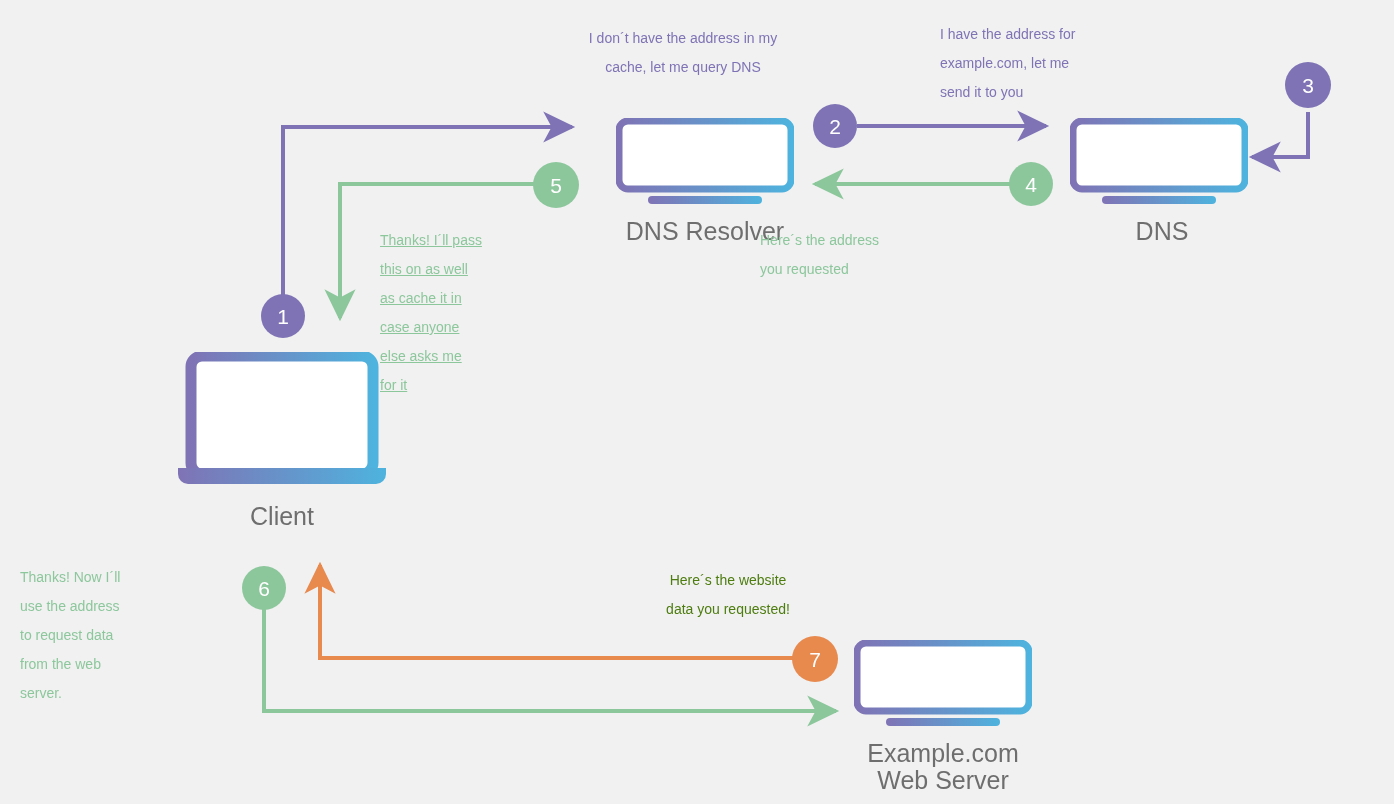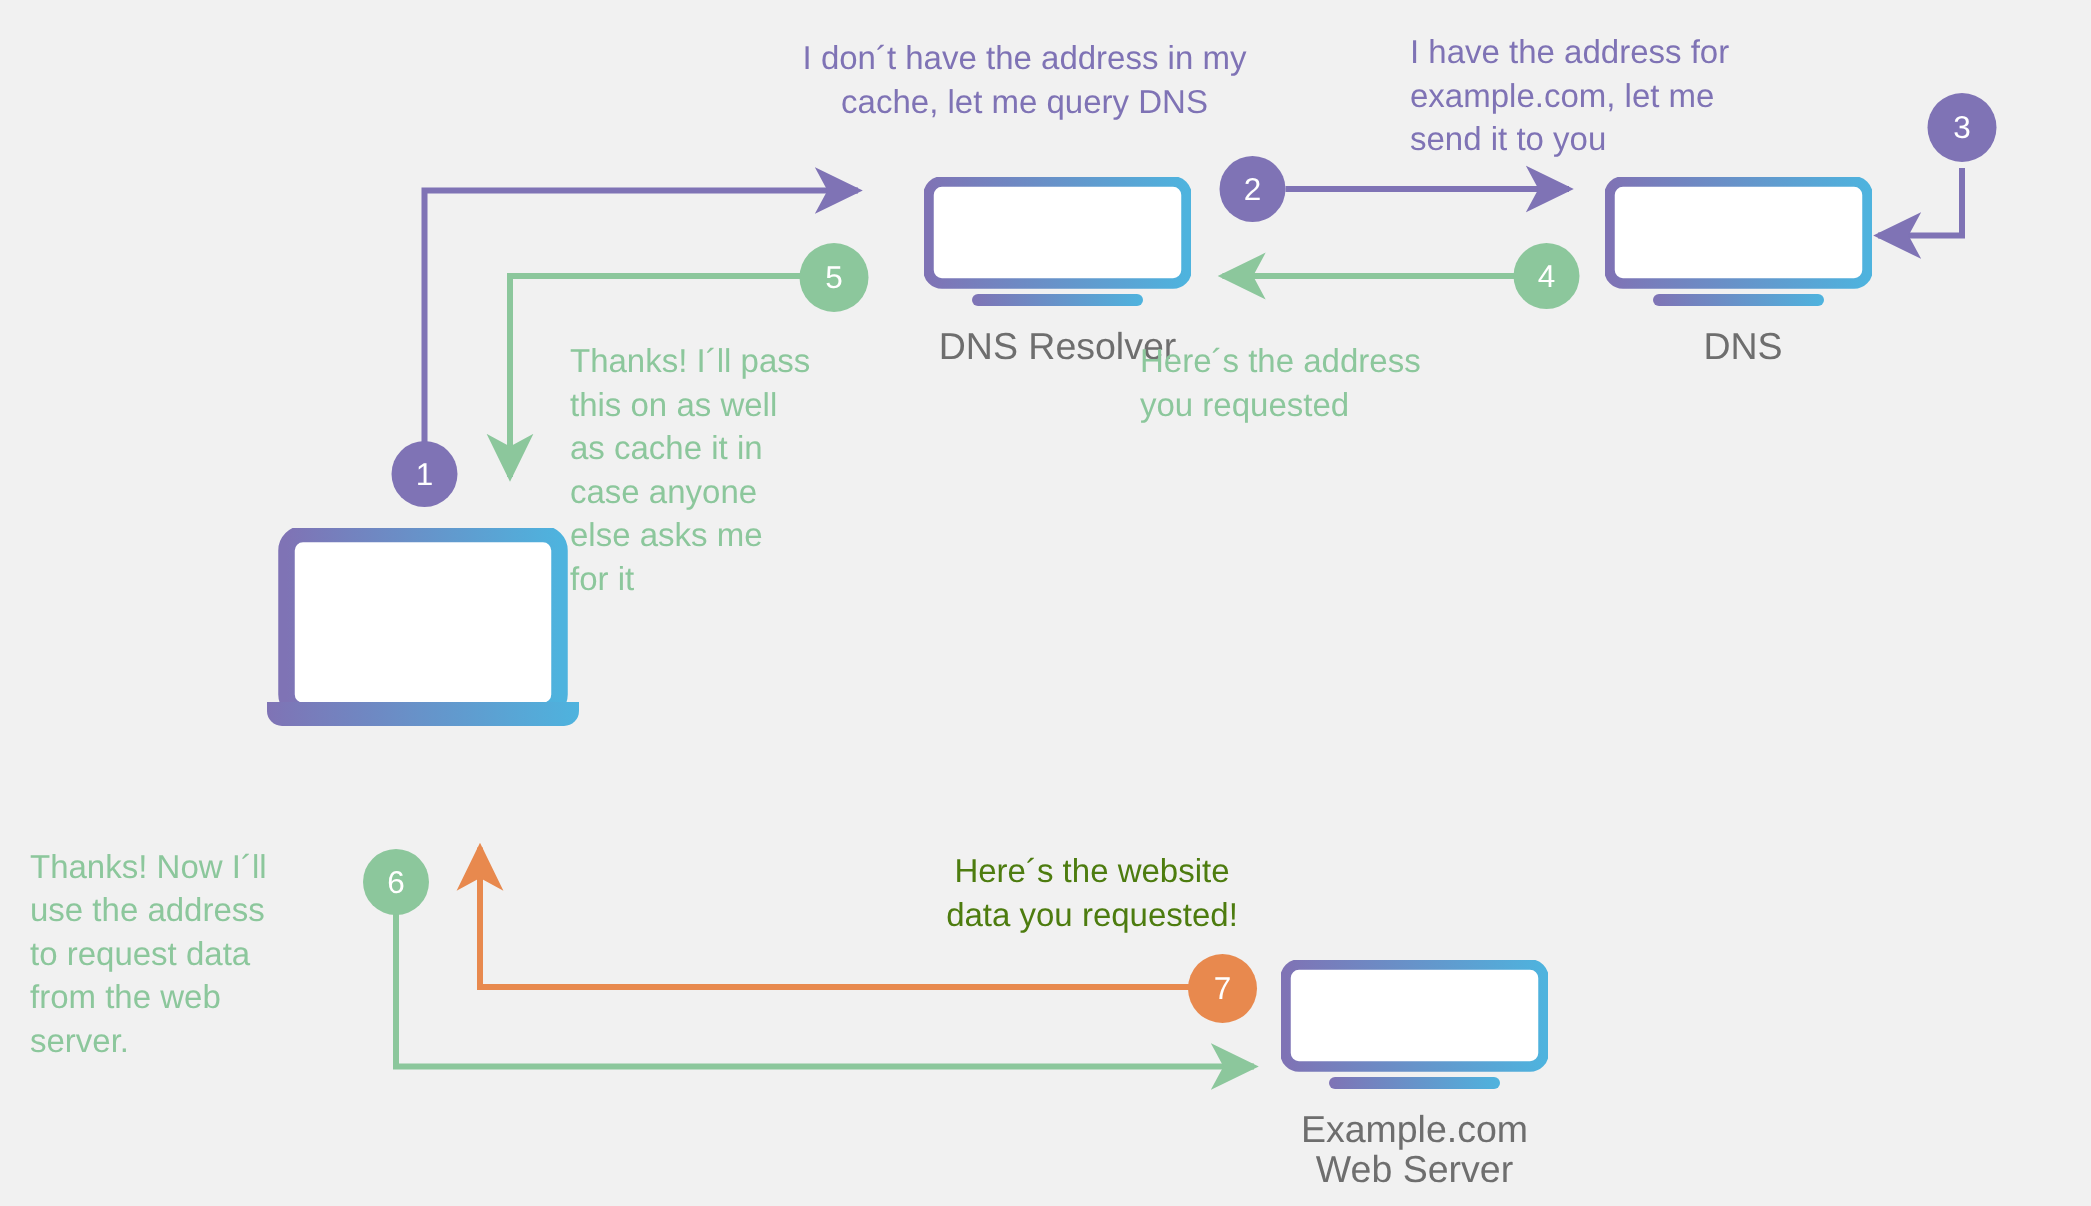--- a/index.html
+++ b/index.html
@@ -30,7 +30,7 @@
   
   .callout {
     position: absolute;
-    font-size: 22px;
+    font-size: 14px;
     line-height: 29px;
     font-weight: 400;
     white-space: pre-line;

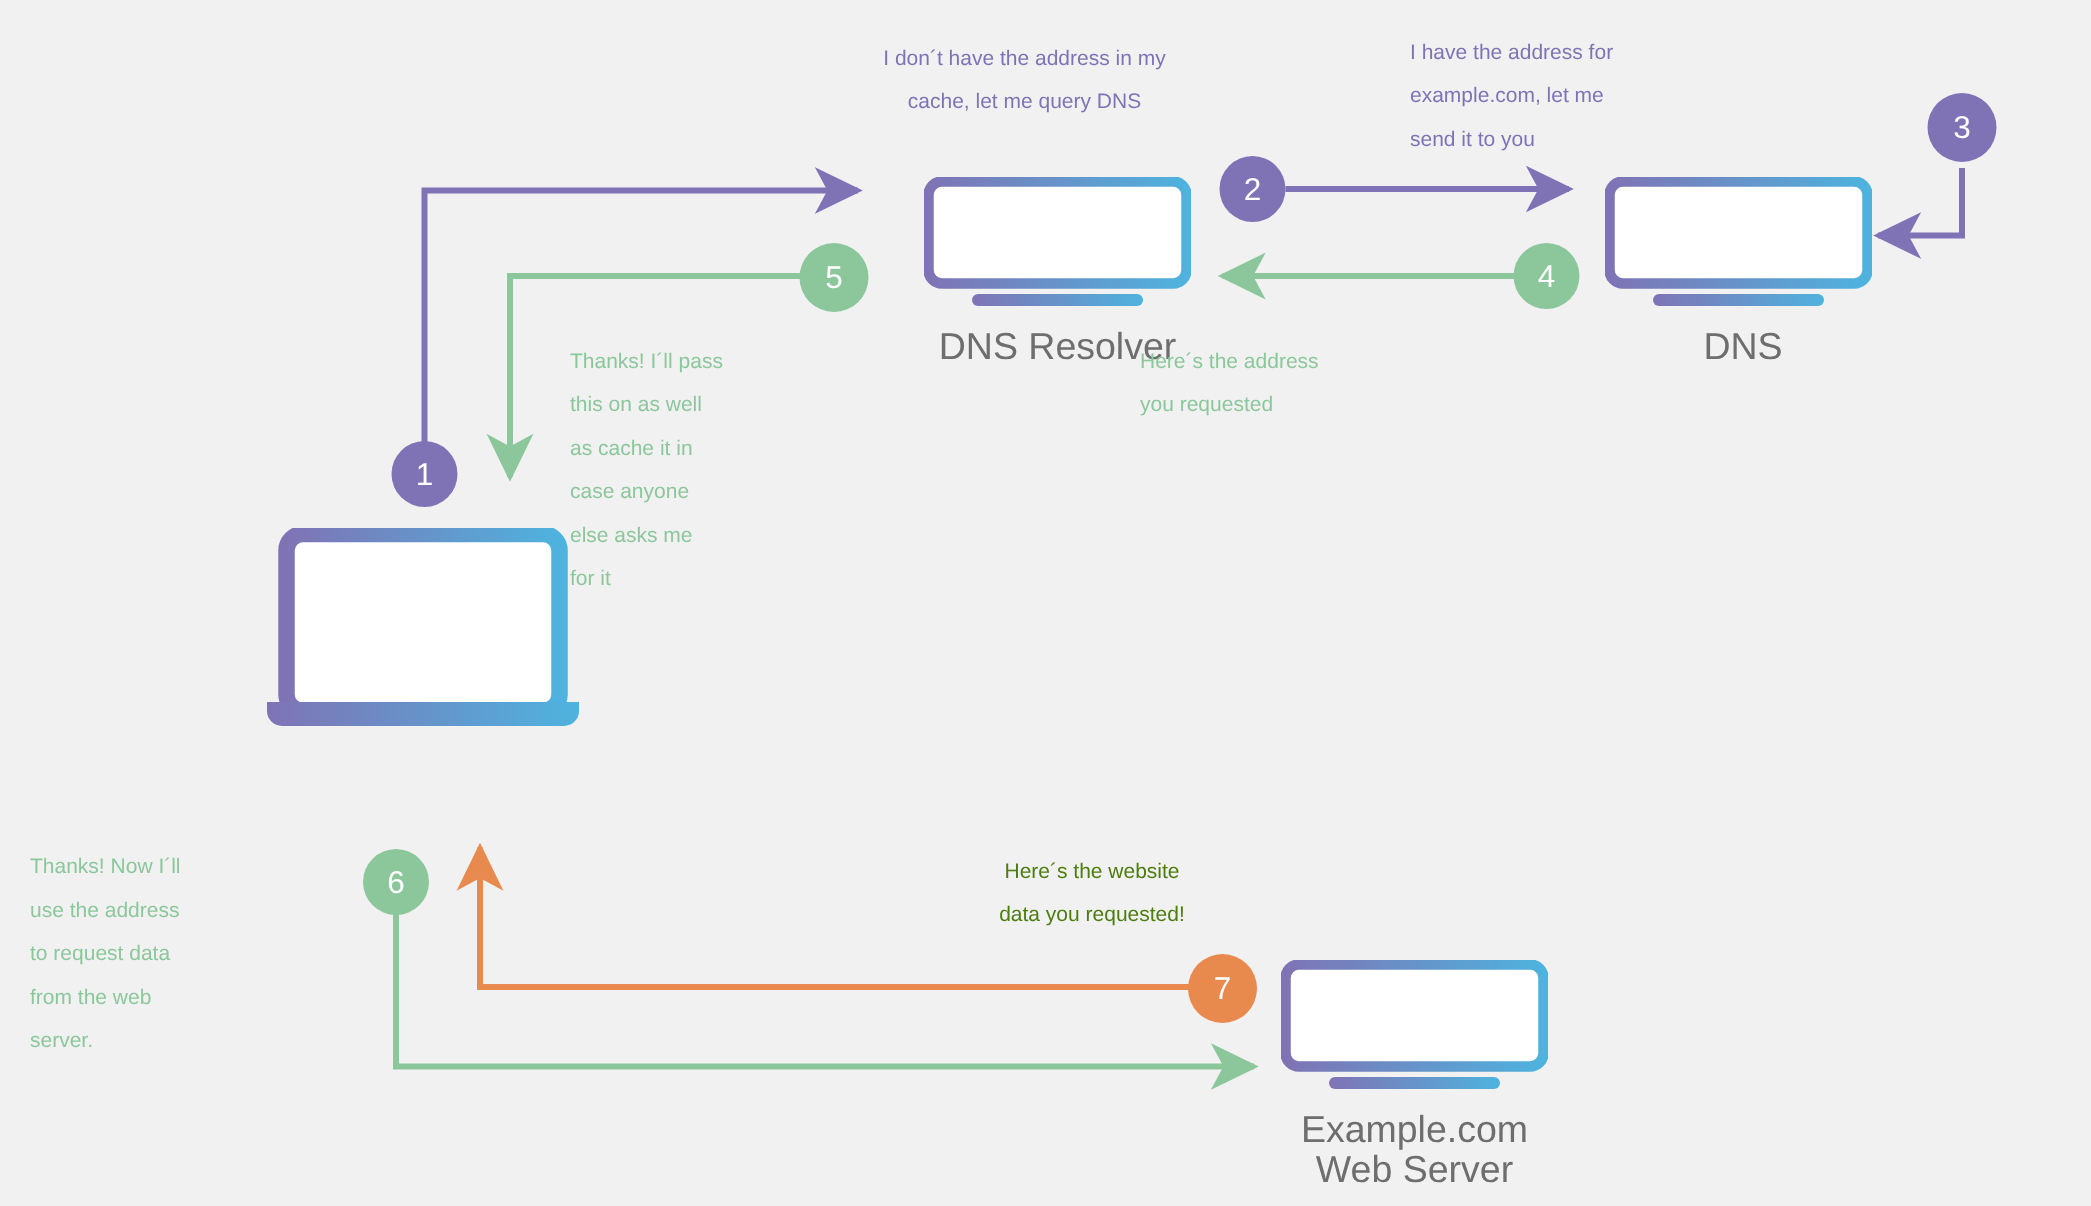--- a/index.html
+++ b/index.html
@@ -218,7 +218,7 @@
   <div class="callout green ta-right" style="left:760px; top:226px; width:293px;">Here´s the address
 you requested</div>
 
-  <div class="callout green ta-right" style="left:380px; top:226px; width:199px;">Thanks! I´ll pass
+  <div class="callout green ta-right" style="left:380px; top:226px; width:199px;text-decoration:underline;">Thanks! I´ll pass
 this on as well
 as cache it in
 case anyone

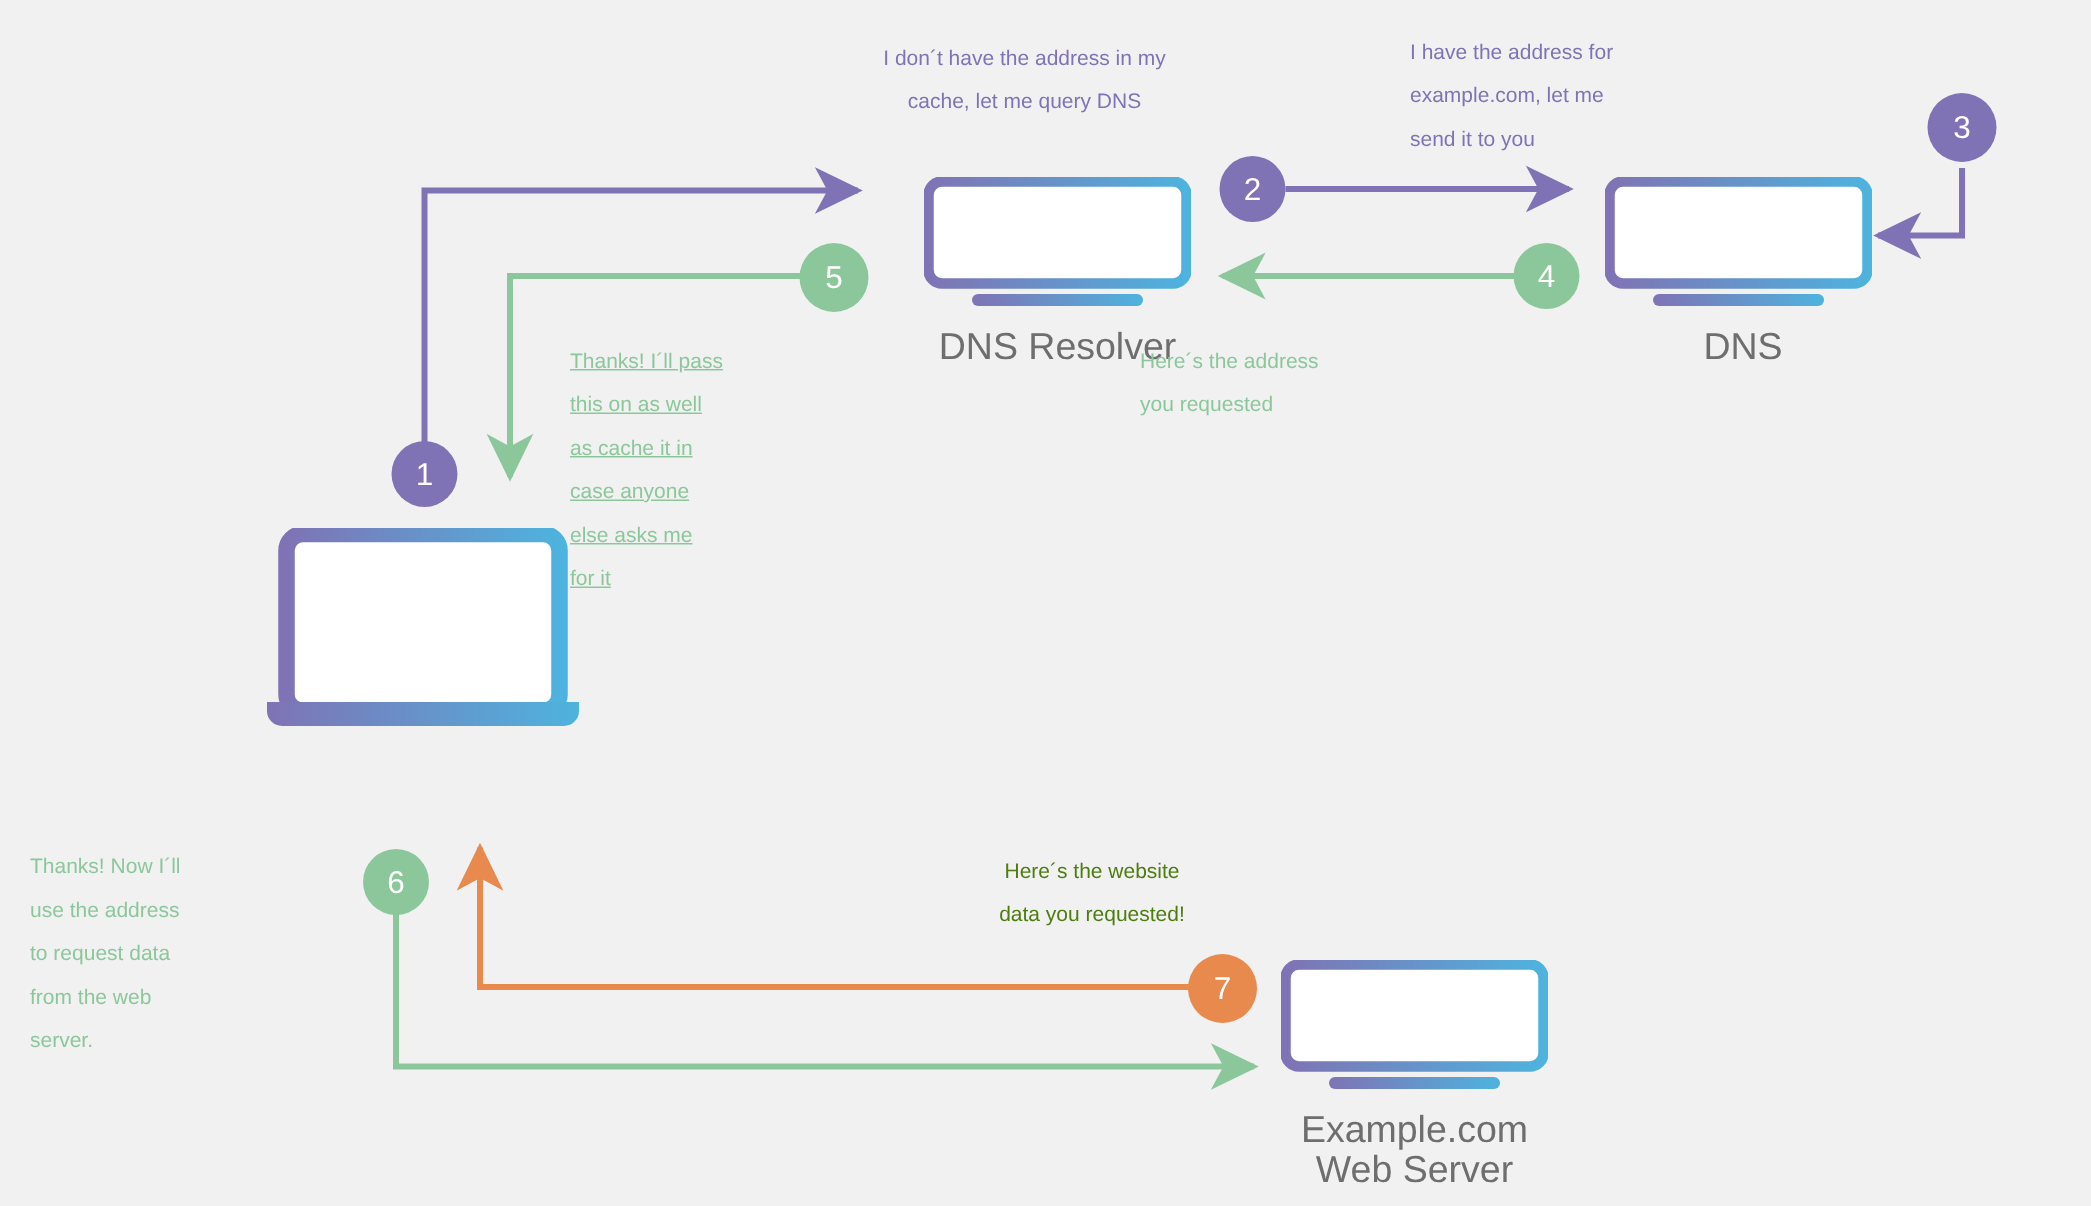--- a/index.html
+++ b/index.html
@@ -164,6 +164,7 @@
       <path d="M2,116 H210 a0,0 0 0 1 0,0 v6 a10,10 0 0 1 -10,10 H12 a10,10 0 0 1 -10,-10 z" fill="url(#baseGrad)"></path>
     </svg>
   </div>
+  <div class="node-label" style="left:172px; top:503px; width:220px;">Client</div>
 
   <div class="device" style="left:854px; top:640px;">
     <svg width="178" height="88" viewBox="0 0 178 88">

